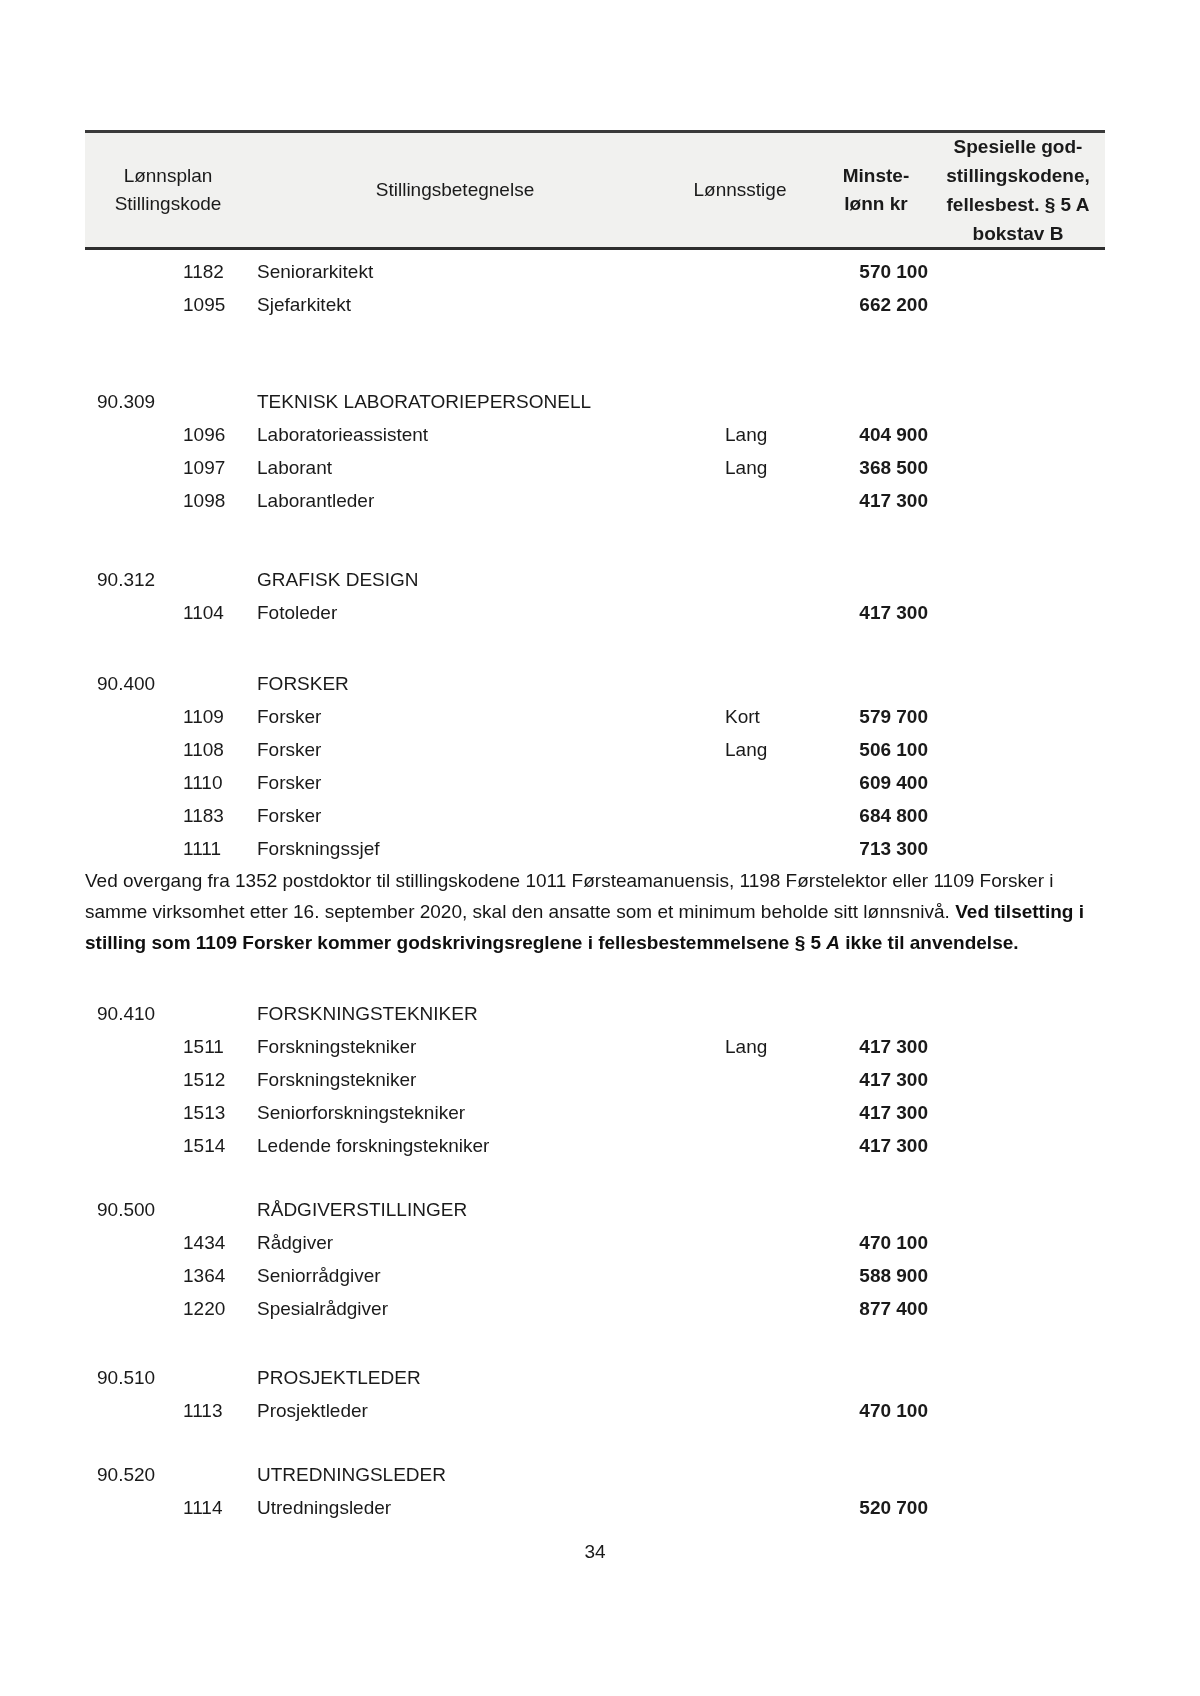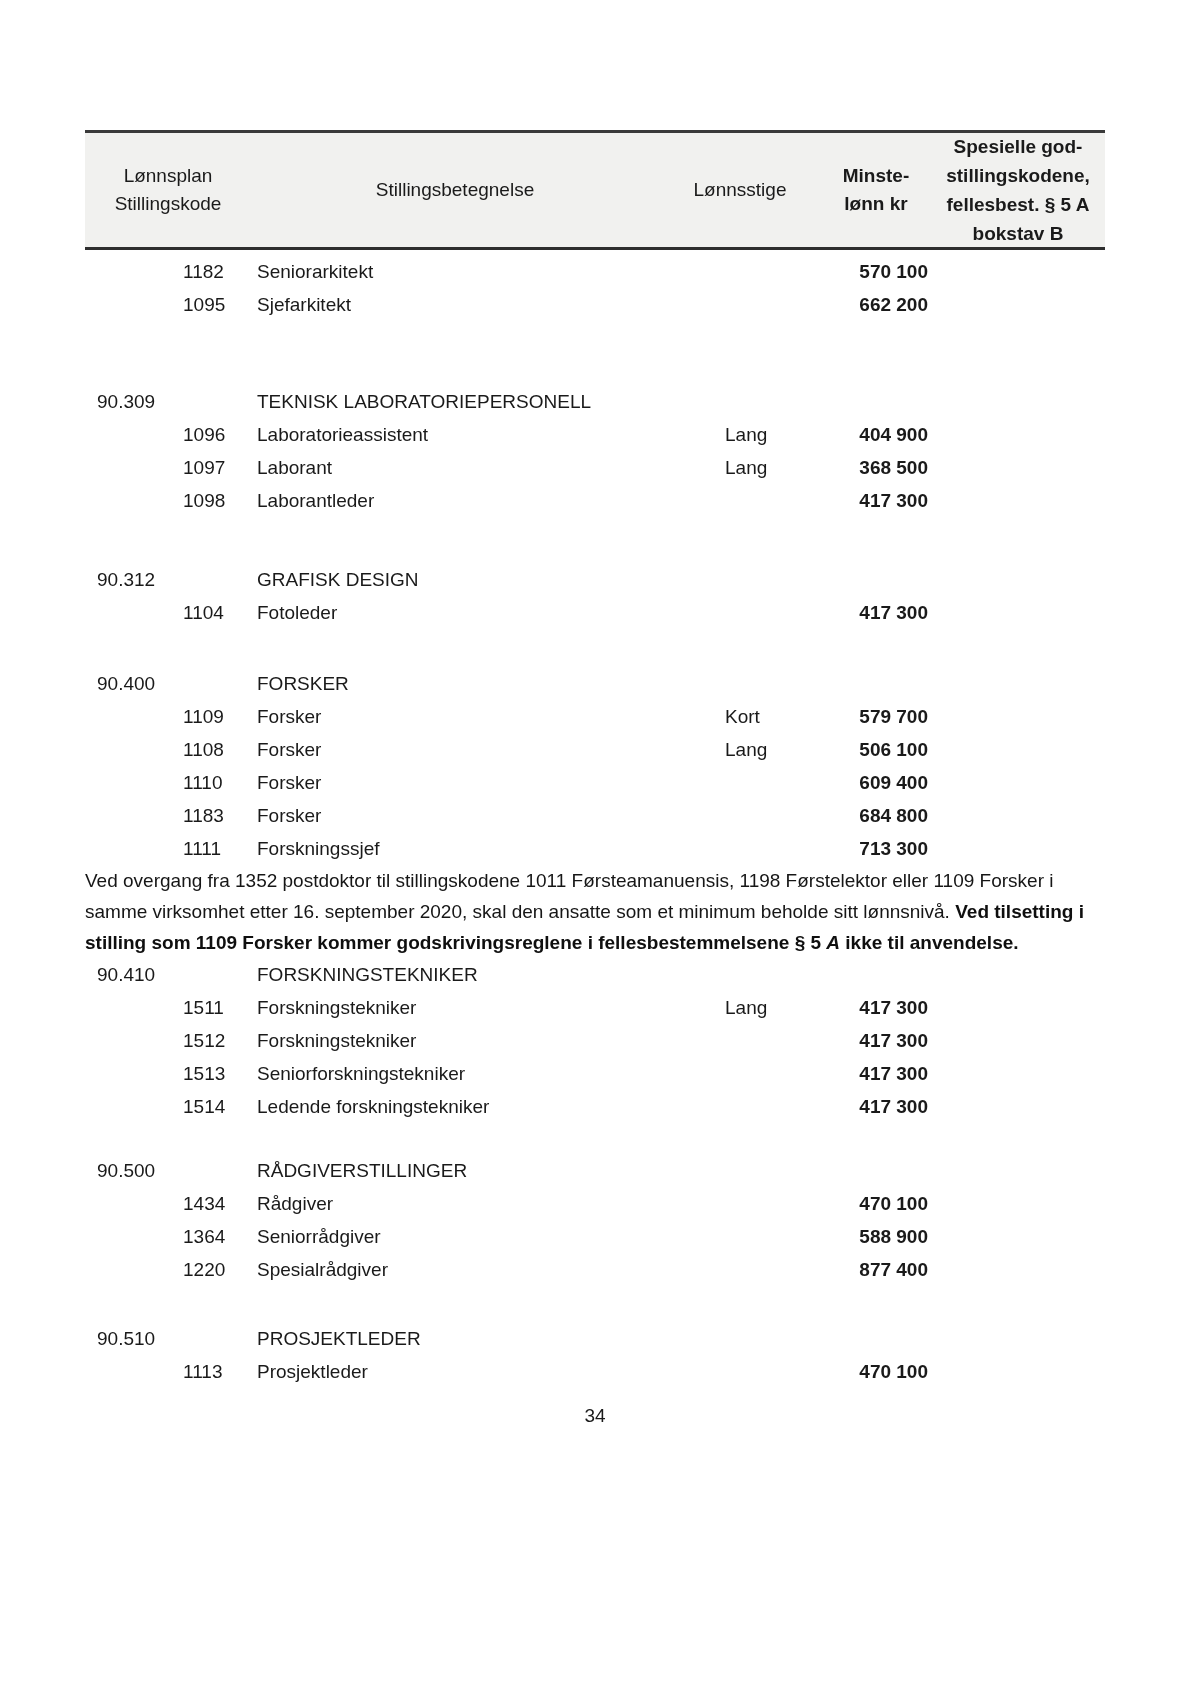--- a/index.html
+++ b/index.html
@@ -39,7 +39,7 @@
   .b2 { margin-top:46px; }
   .b3 { margin-top:38px; }
   .b4 { margin-top:0px; }
-  .b5 { }
+  .b5 { margin-top:39px; }
   .b6 { margin-top:31px; }
   .b7 { margin-top:36px; }
   .b8 { margin-top:31px; }

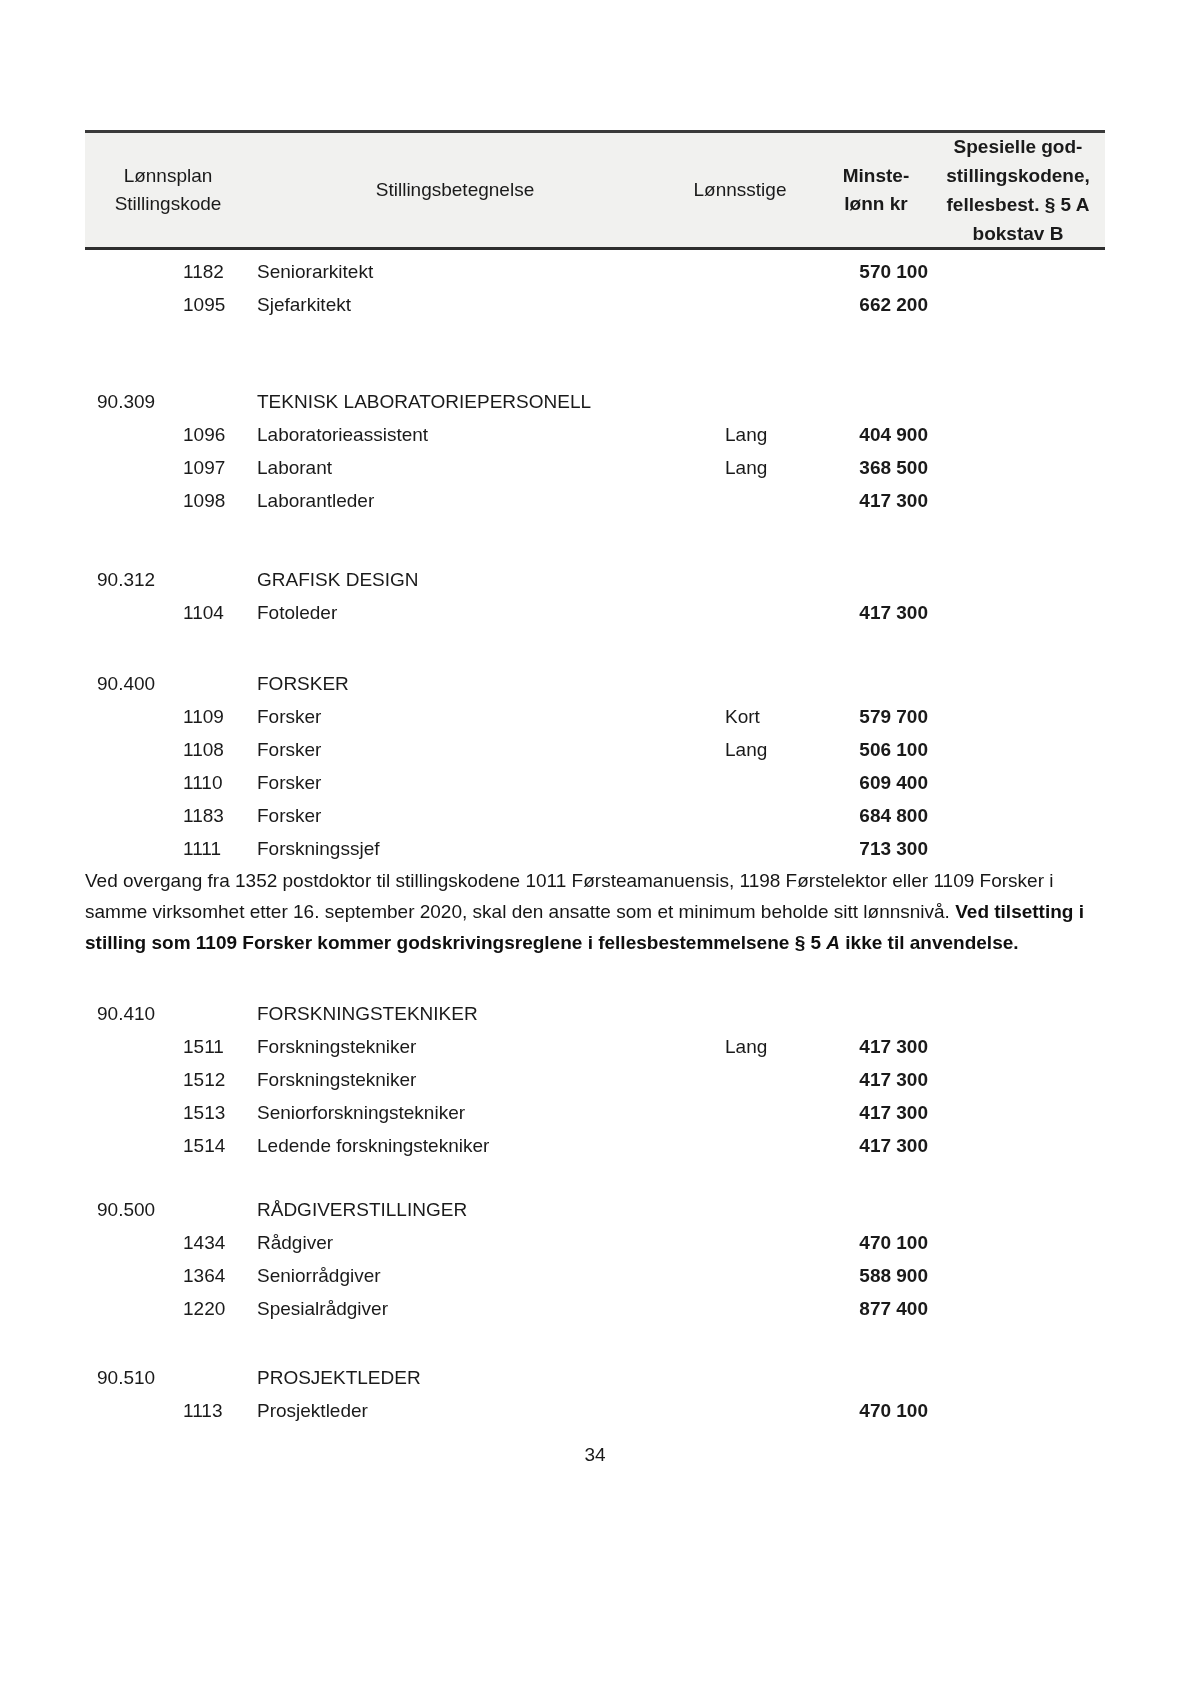--- a/index.html
+++ b/index.html
@@ -228,6 +228,18 @@
             <div class="cell-min">470 100</div>
           </div>
         </div>
+        <div class="block b8">
+          <div class="hrow">
+            <div class="cell-plan">90.520</div>
+            <div class="cell-heading">UTREDNINGSLEDER</div>
+          </div>
+          <div class="row">
+            <div class="cell-code">1114</div>
+            <div class="cell-title">Utredningsleder</div>
+            <div class="cell-ladder"></div>
+            <div class="cell-min">520 700</div>
+          </div>
+        </div>
       </div>
 
     <div class="pagenum">34</div>

